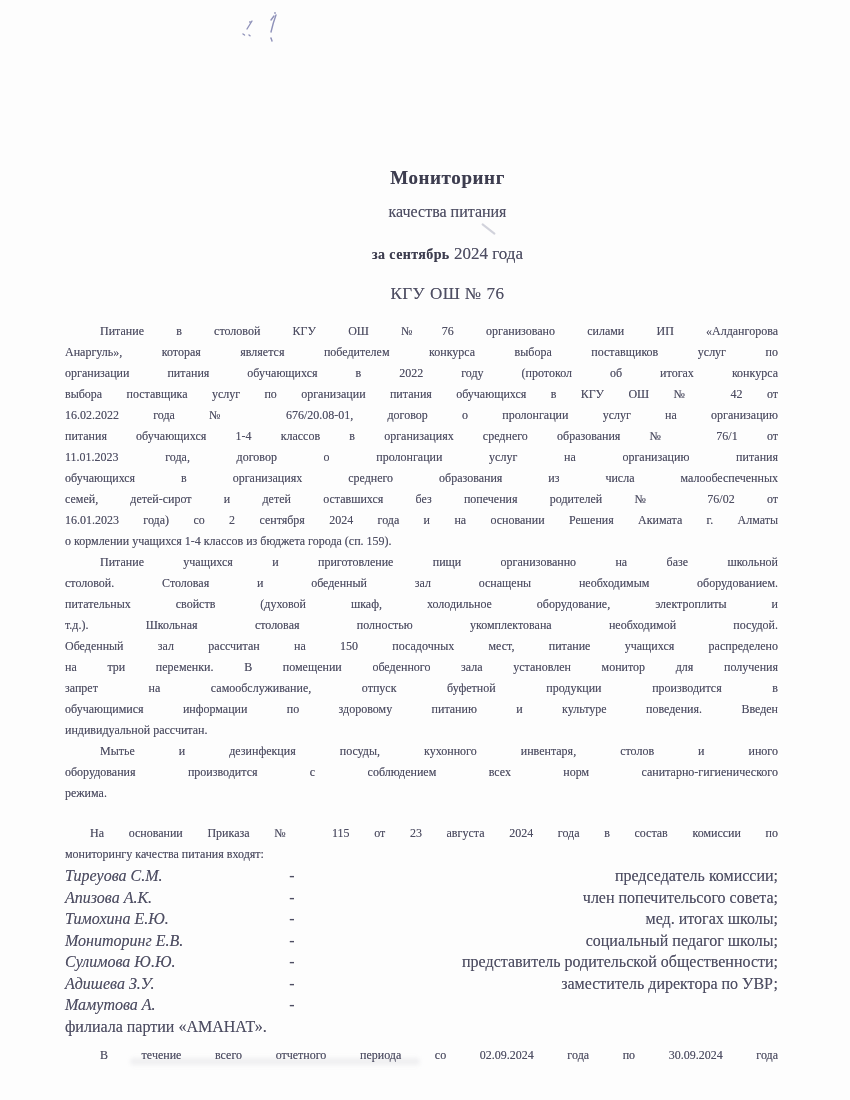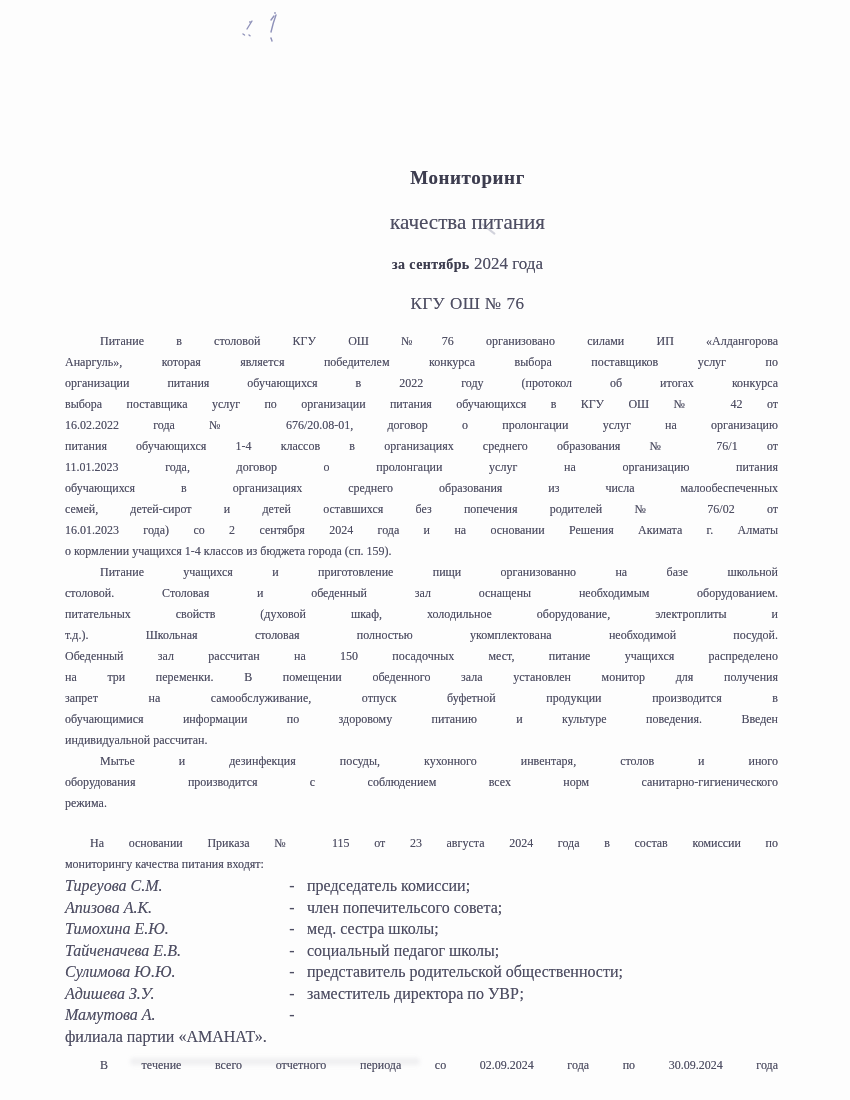--- a/index.html
+++ b/index.html
@@ -15,7 +15,7 @@
   }
   .content{position:absolute;left:65px;top:0;width:713px;}
   
-  .titles{position:relative;left:46px;text-align:center;}
+  .titles{position:relative;left:26px;text-align:center;}
   .t1{margin-top:166px;font-size:19px;line-height:24px;font-weight:bold;
       letter-spacing:.6px;color:var(--ink-title,#3d3d4f);}
   .t2{margin-top:21px;font-size:21px;line-height:22px;}

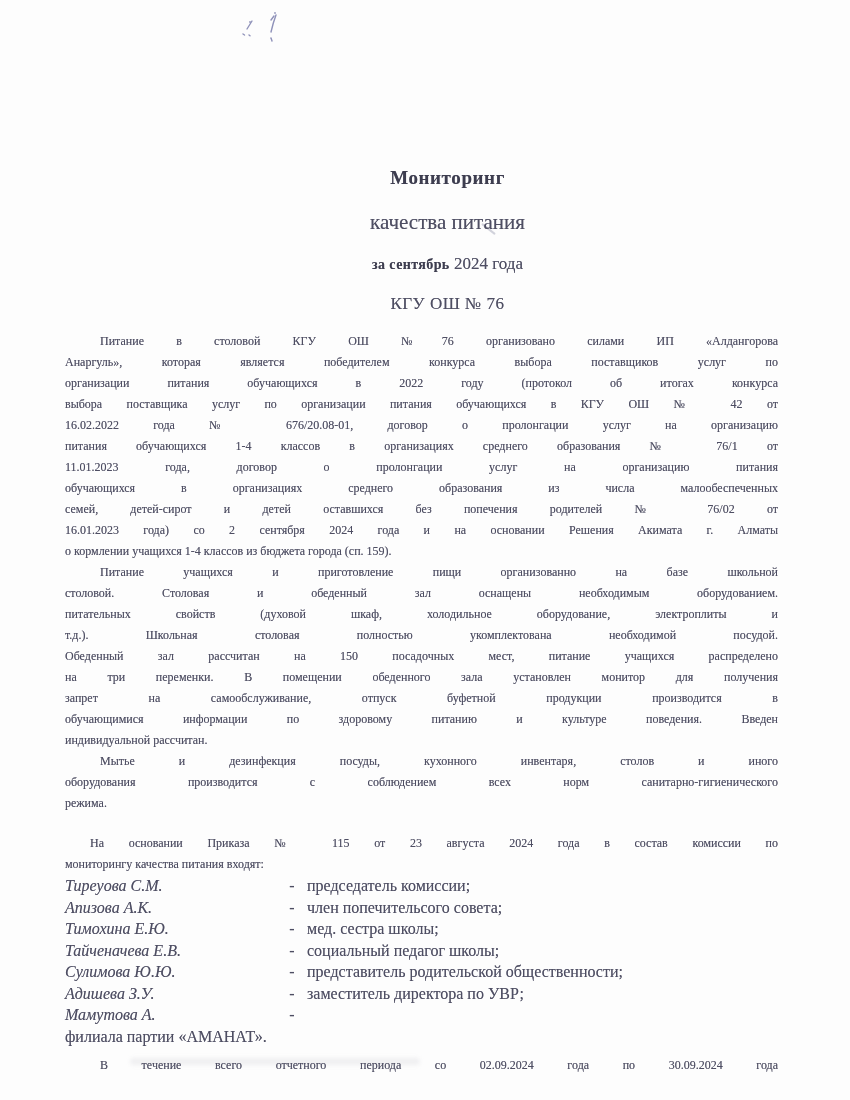--- a/index.html
+++ b/index.html
@@ -18,7 +18,7 @@
   .titles{position:relative;left:26px;text-align:center;}
   .t1{margin-top:166px;font-size:19px;line-height:24px;font-weight:bold;
       letter-spacing:.6px;color:var(--ink-title,#3d3d4f);}
-  .t2{margin-top:21px;font-size:21px;line-height:22px;}
+  .t2{margin-top:11px;font-size:16px;line-height:22px;}
   .t3{margin-top:19px;font-size:17px;line-height:24px;}
   .t3 .b{font-size:14px;font-weight:bold;color:var(--ink-title,#3d3d4f);letter-spacing:.4px;text-align:center;}
   .t4{margin-top:16px;font-size:17px;line-height:22px;letter-spacing:.5px;}

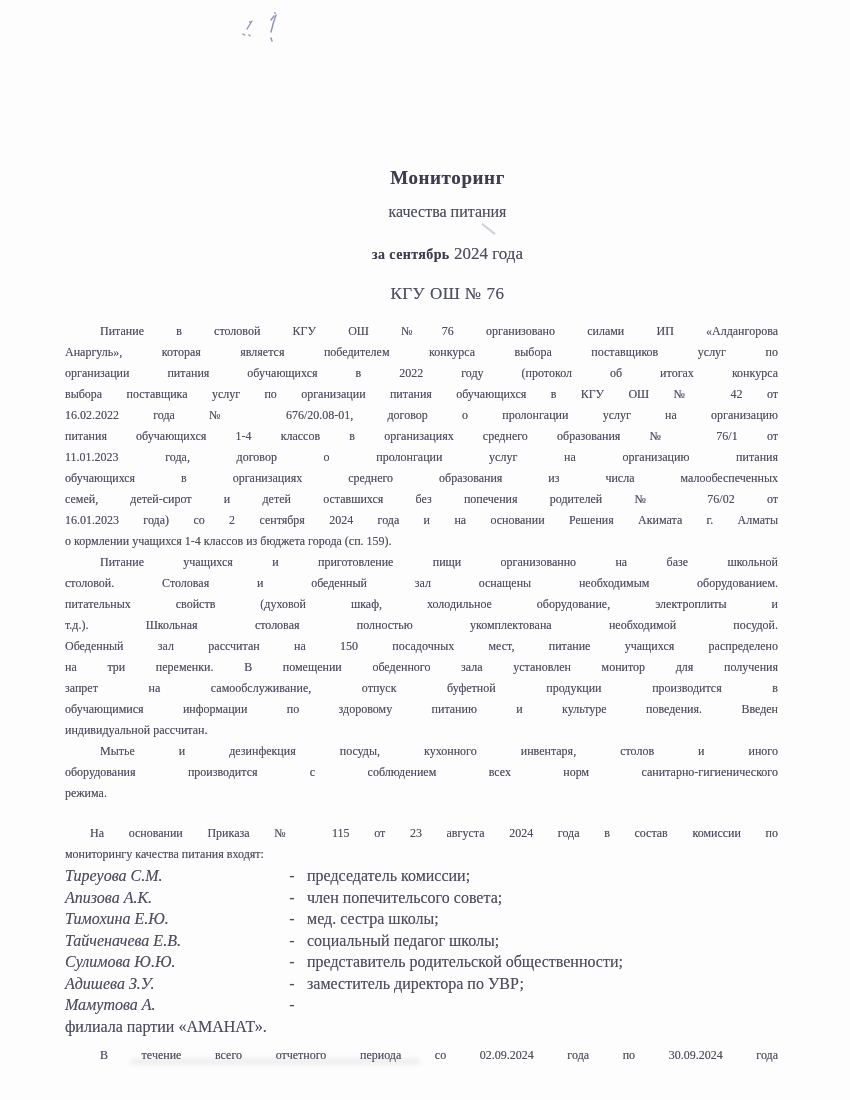--- a/index.html
+++ b/index.html
@@ -34,7 +34,7 @@
   .member-row{display:flex;font-size:16px;line-height:21.5px;}
   .member-name{width:212px;font-style:italic;flex:none;}
   .member-dash{width:30px;flex:none;text-align:center;}
-  .member-role{flex:1;}
+  .member-role{flex:1;text-align:right;}
   .cont-line{font-size:16px;line-height:21.5px;}
   
   .footer-line{margin-top:8px;}

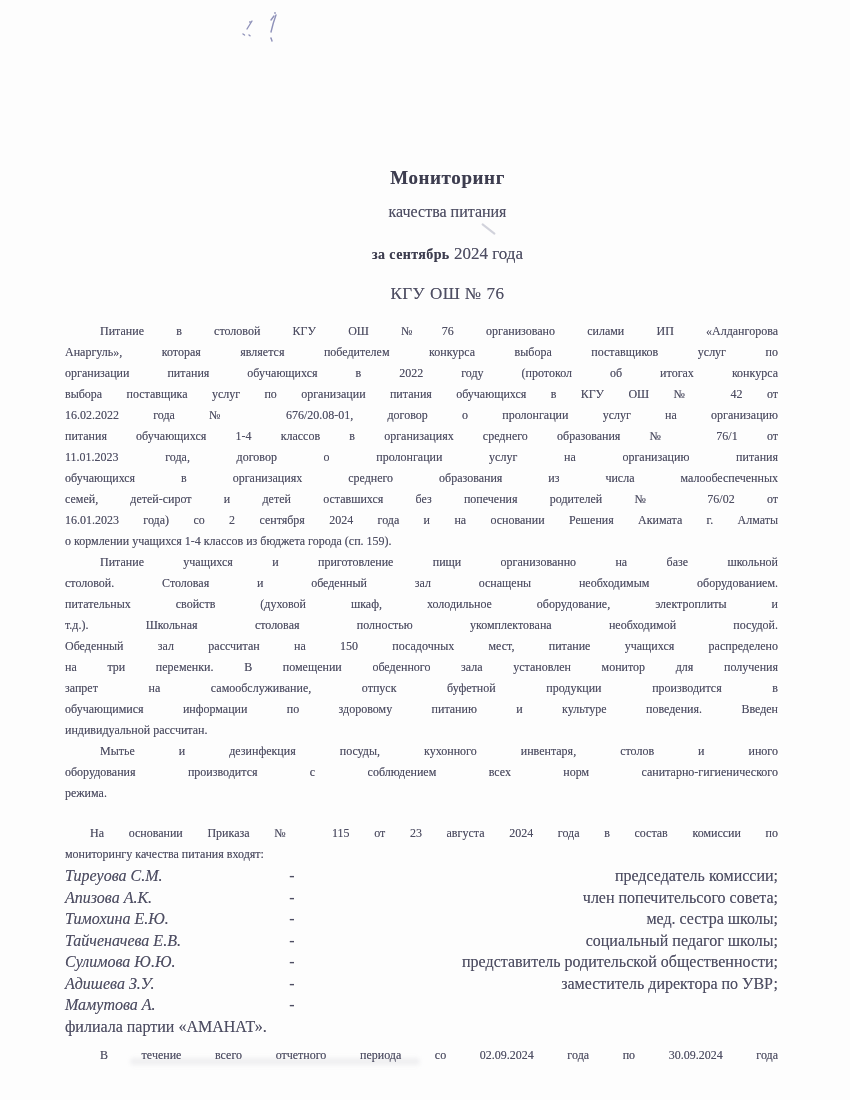--- a/index.html
+++ b/index.html
@@ -128,7 +128,7 @@
           <div class="member-row">
             <span class="member-name">Тимохина Е.Ю.</span>
             <span class="member-dash">-</span>
-            <span class="member-role">мед. сестра школы;</span>
+            <span class="member-role">мед. итогах школы;</span>
           </div>
           <div class="member-row">
             <span class="member-name">Тайченачева Е.В.</span>

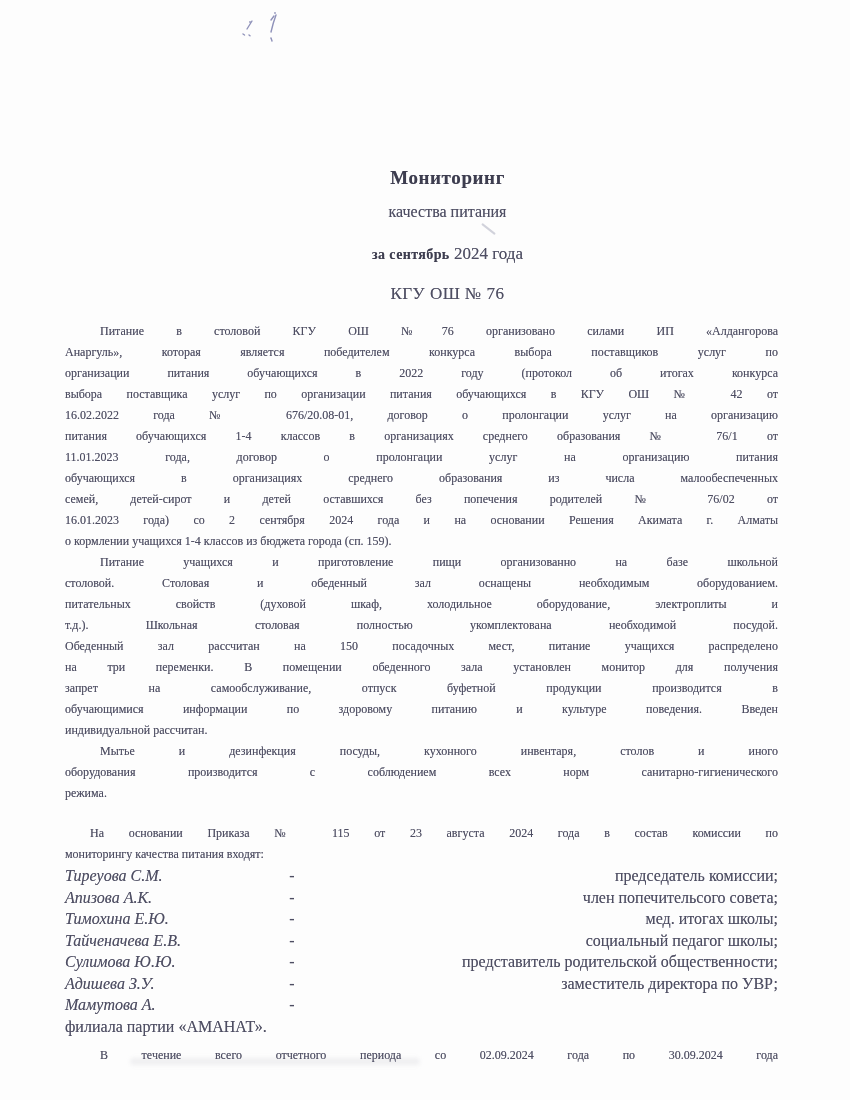--- a/index.html
+++ b/index.html
@@ -131,7 +131,7 @@
             <span class="member-role">мед. итогах школы;</span>
           </div>
           <div class="member-row">
-            <span class="member-name">Тайченачева Е.В.</span>
+            <span class="member-name">Мониторинг Е.В.</span>
             <span class="member-dash">-</span>
             <span class="member-role">социальный педагог школы;</span>
           </div>

